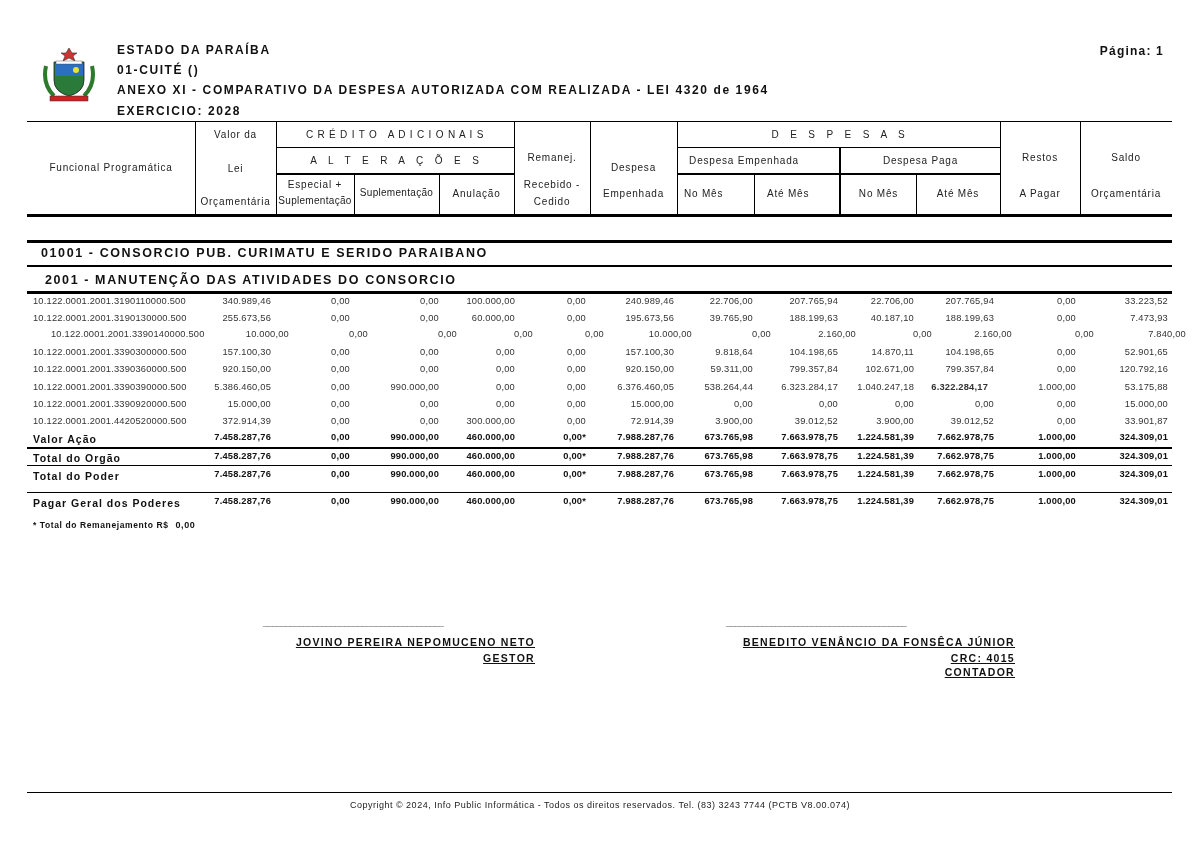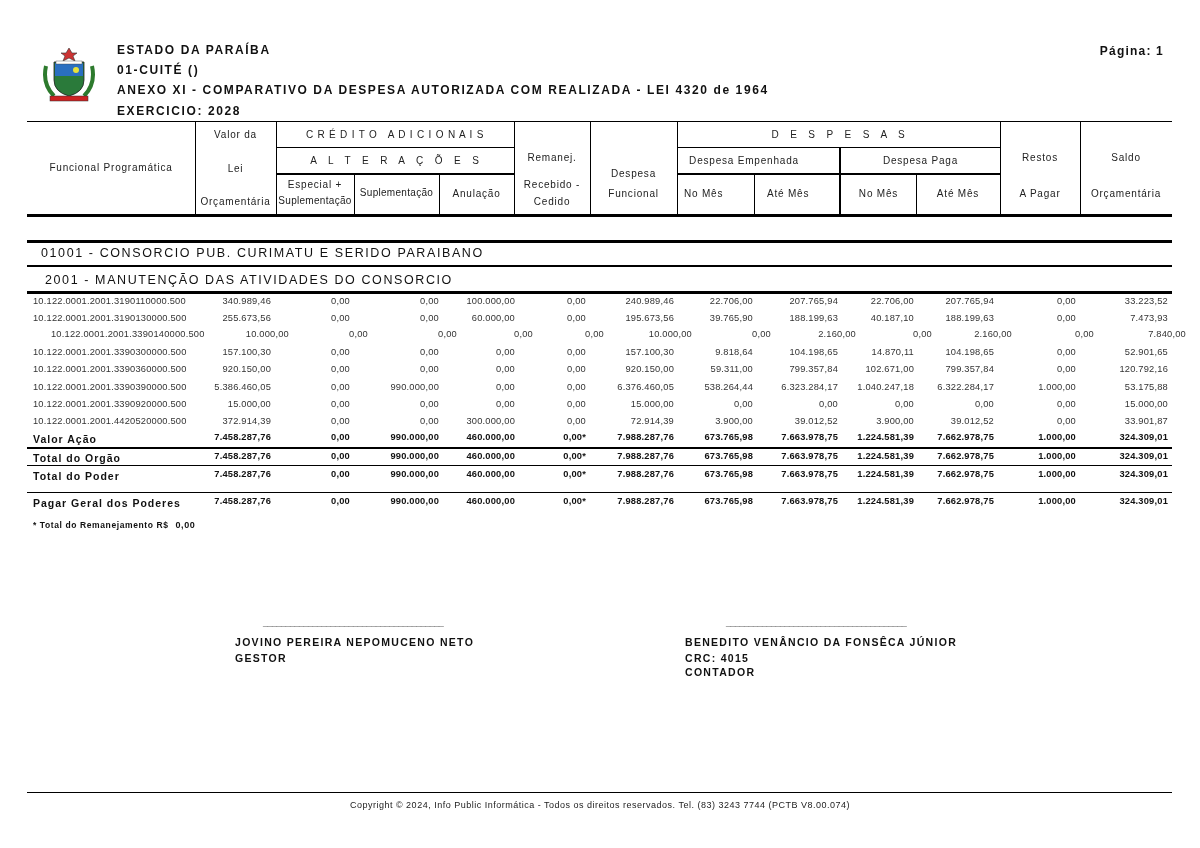--- a/index.html
+++ b/index.html
@@ -84,7 +84,7 @@
   <div class="hcell" style="left:487px;width:76px;top:31px">Remanej.</div>
   <div class="hcell" style="left:487px;width:76px;top:58px">Recebido -</div>
   <div class="hcell" style="left:487px;width:76px;top:75px">Cedido</div>
-  <div class="hcell" style="left:563px;width:87px;top:47px">Despesa</div>
+  <div class="hcell" style="left:563px;width:87px;top:41px">Despesa</div>
   <div class="hcell" style="left:563px;width:87px;top:67px">Funcional</div>
   <div class="hcell" style="left:650px;width:323px;top:8px;white-space:pre">D   E   S   P   E   S   A   S</div>
   <div class="hcell" style="left:650px;width:134px;top:34px">Despesa Empenhada</div>

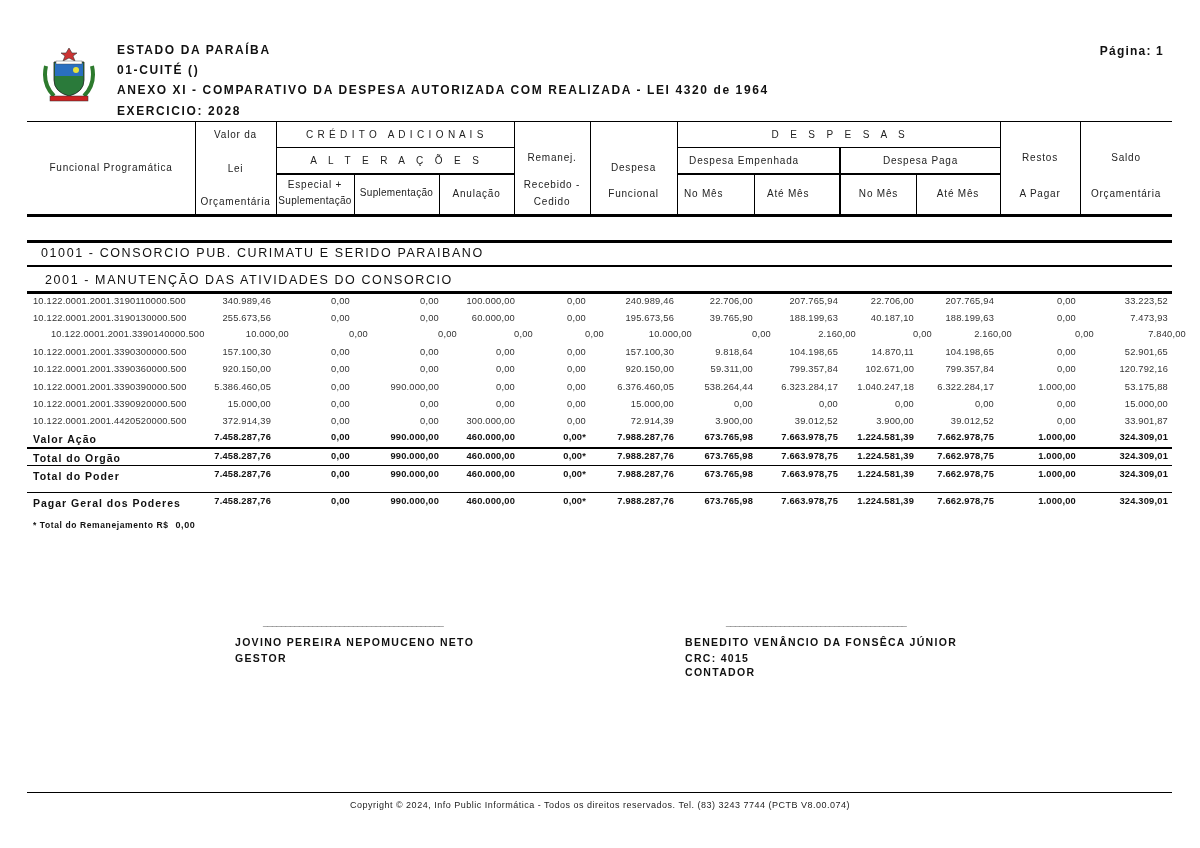--- a/index.html
+++ b/index.html
@@ -85,7 +85,7 @@
   <div class="hcell" style="left:487px;width:76px;top:58px">Recebido -</div>
   <div class="hcell" style="left:487px;width:76px;top:75px">Cedido</div>
   <div class="hcell" style="left:563px;width:87px;top:41px">Despesa</div>
-  <div class="hcell" style="left:563px;width:87px;top:67px">Funcional</div>
+  <div class="hcell" style="left:563px;width:87px;top:67px">Empenhada</div>
   <div class="hcell" style="left:650px;width:323px;top:8px;white-space:pre">D   E   S   P   E   S   A   S</div>
   <div class="hcell" style="left:650px;width:134px;top:34px">Despesa Empenhada</div>
   <div class="hcell" style="left:814px;width:159px;top:34px">Despesa Paga</div>

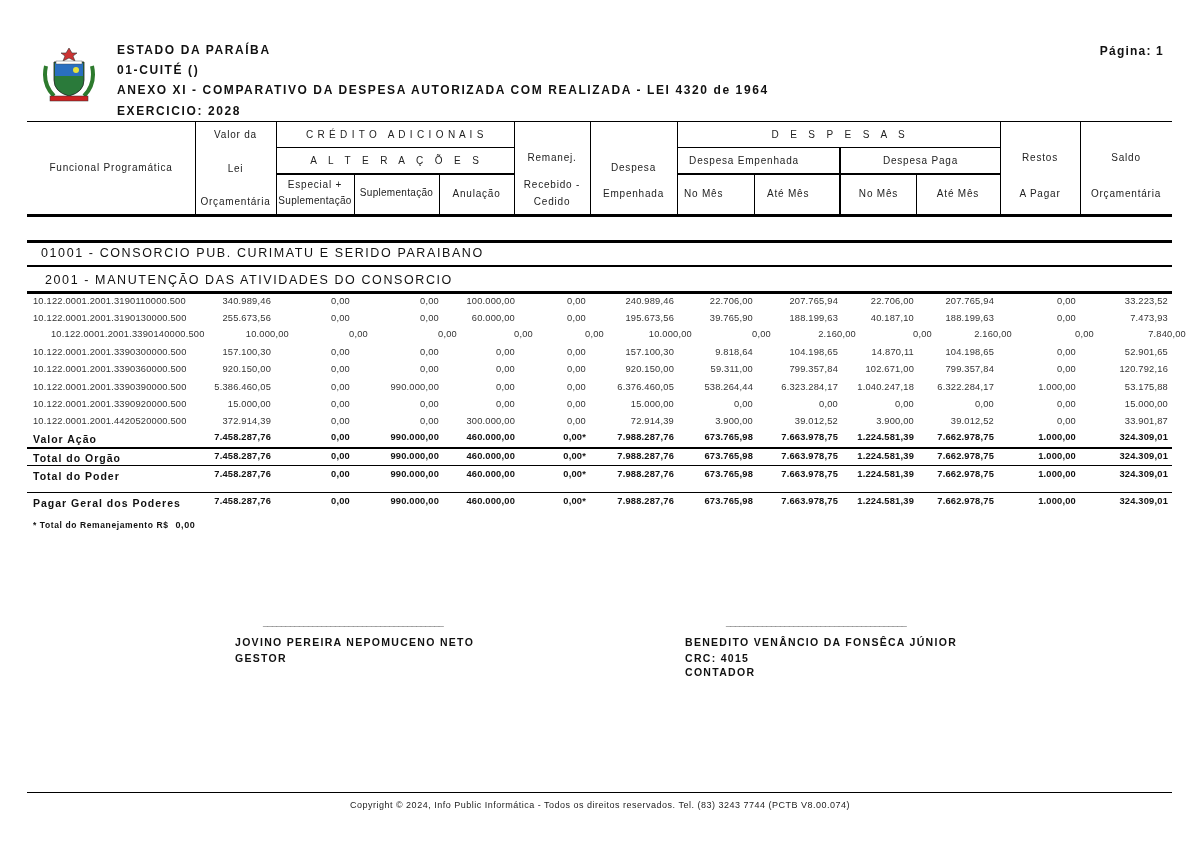--- a/index.html
+++ b/index.html
@@ -15,7 +15,7 @@
   .hl { position: absolute; background: #000; }
   .hcell { position: absolute; font-size: 10px; letter-spacing: 0.8px; text-align: center; color: #222; }
 
-  .section-title { font-weight: normal; font-size: 12.5px; letter-spacing: 1.6px; }
+  .section-title { font-weight: bold; font-size: 12.5px; letter-spacing: 1.6px; }
   .rule { position: absolute; left: 27px; width: 1145px; background: #000; }
 
   .row { position: absolute; left: 27px; width: 1145px; height: 17px; font-size: 9.3px; color: #333; letter-spacing: 0.2px; }

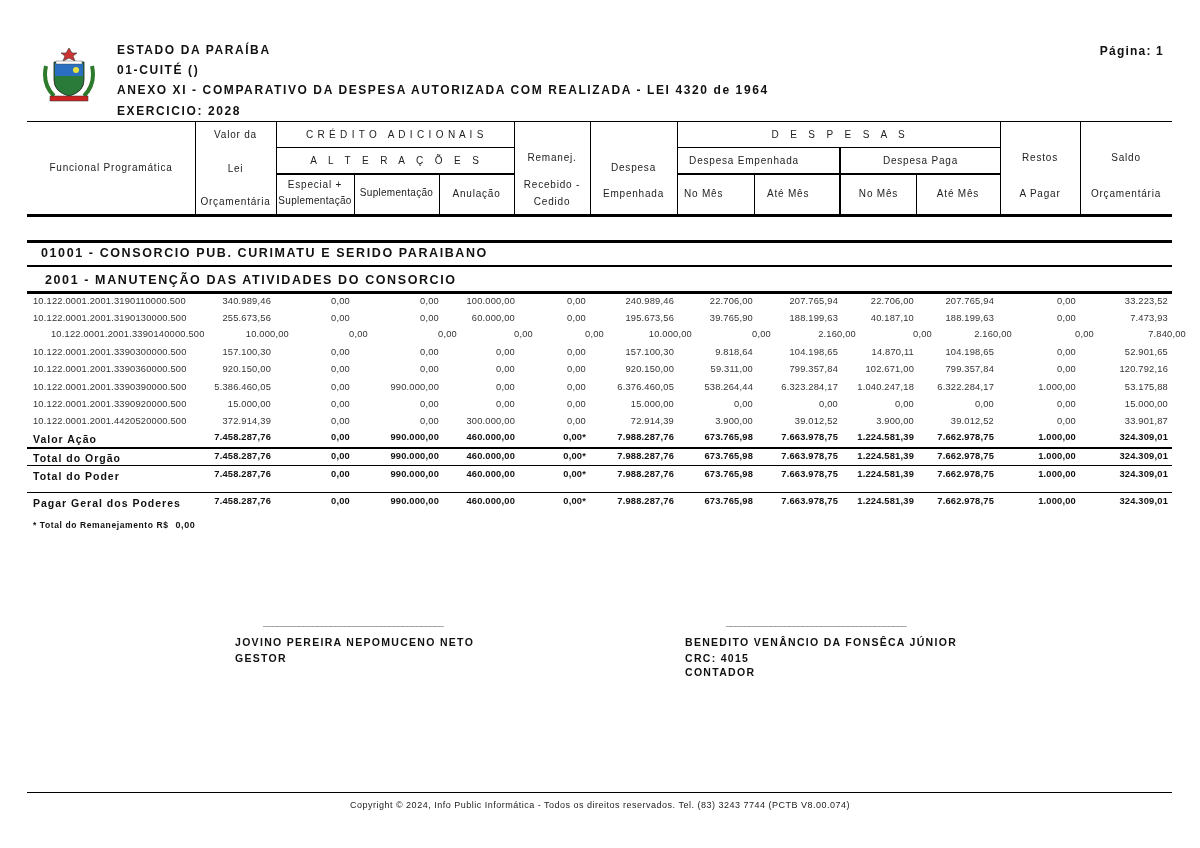--- a/index.html
+++ b/index.html
@@ -192,7 +192,7 @@
       <span style="right: 419px;">538.264,44</span>
       <span style="right: 334px;">6.323.284,17</span>
       <span style="right: 258px;">1.040.247,18</span>
-      <span style="right: 178px;">6.322.284,17</span>
+      <span style="right: 184px; font-weight: bold;">6.322.284,17</span>
       <span style="right: 96px;">1.000,00</span>
       <span style="right: 4px;">53.175,88</span>
     </div>

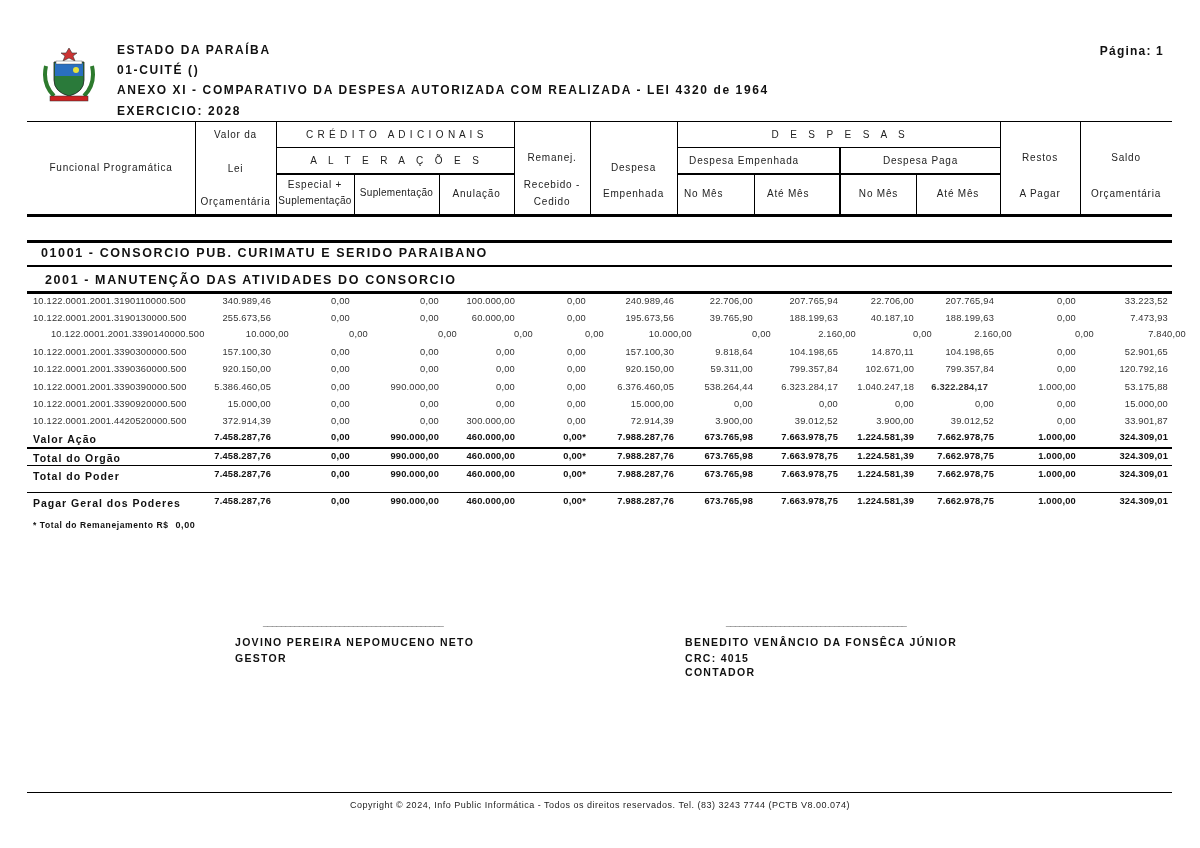--- a/index.html
+++ b/index.html
@@ -25,7 +25,7 @@
   .row.total .c0 { font-size: 10.5px; letter-spacing: 1px; top: 3px; }
 
   .note { left: 33px; top: 520px; font-size: 8.5px; font-weight: bold; letter-spacing: 0.6px; }
-  .sig { font-weight: bold; font-size: 10.5px; letter-spacing: 1.3px; text-align: left; }
+  .sig { font-weight: bold; font-size: 10.5px; letter-spacing: 1.3px; text-align: right; text-decoration: underline; }
   .sigline { font-size: 9px; color: #777; letter-spacing: -0.5px; }
   .footer { left: 0; width: 1200px; top: 800px; font-size: 9px; text-align: center; letter-spacing: 0.5px; color: #222; }
 </style>

